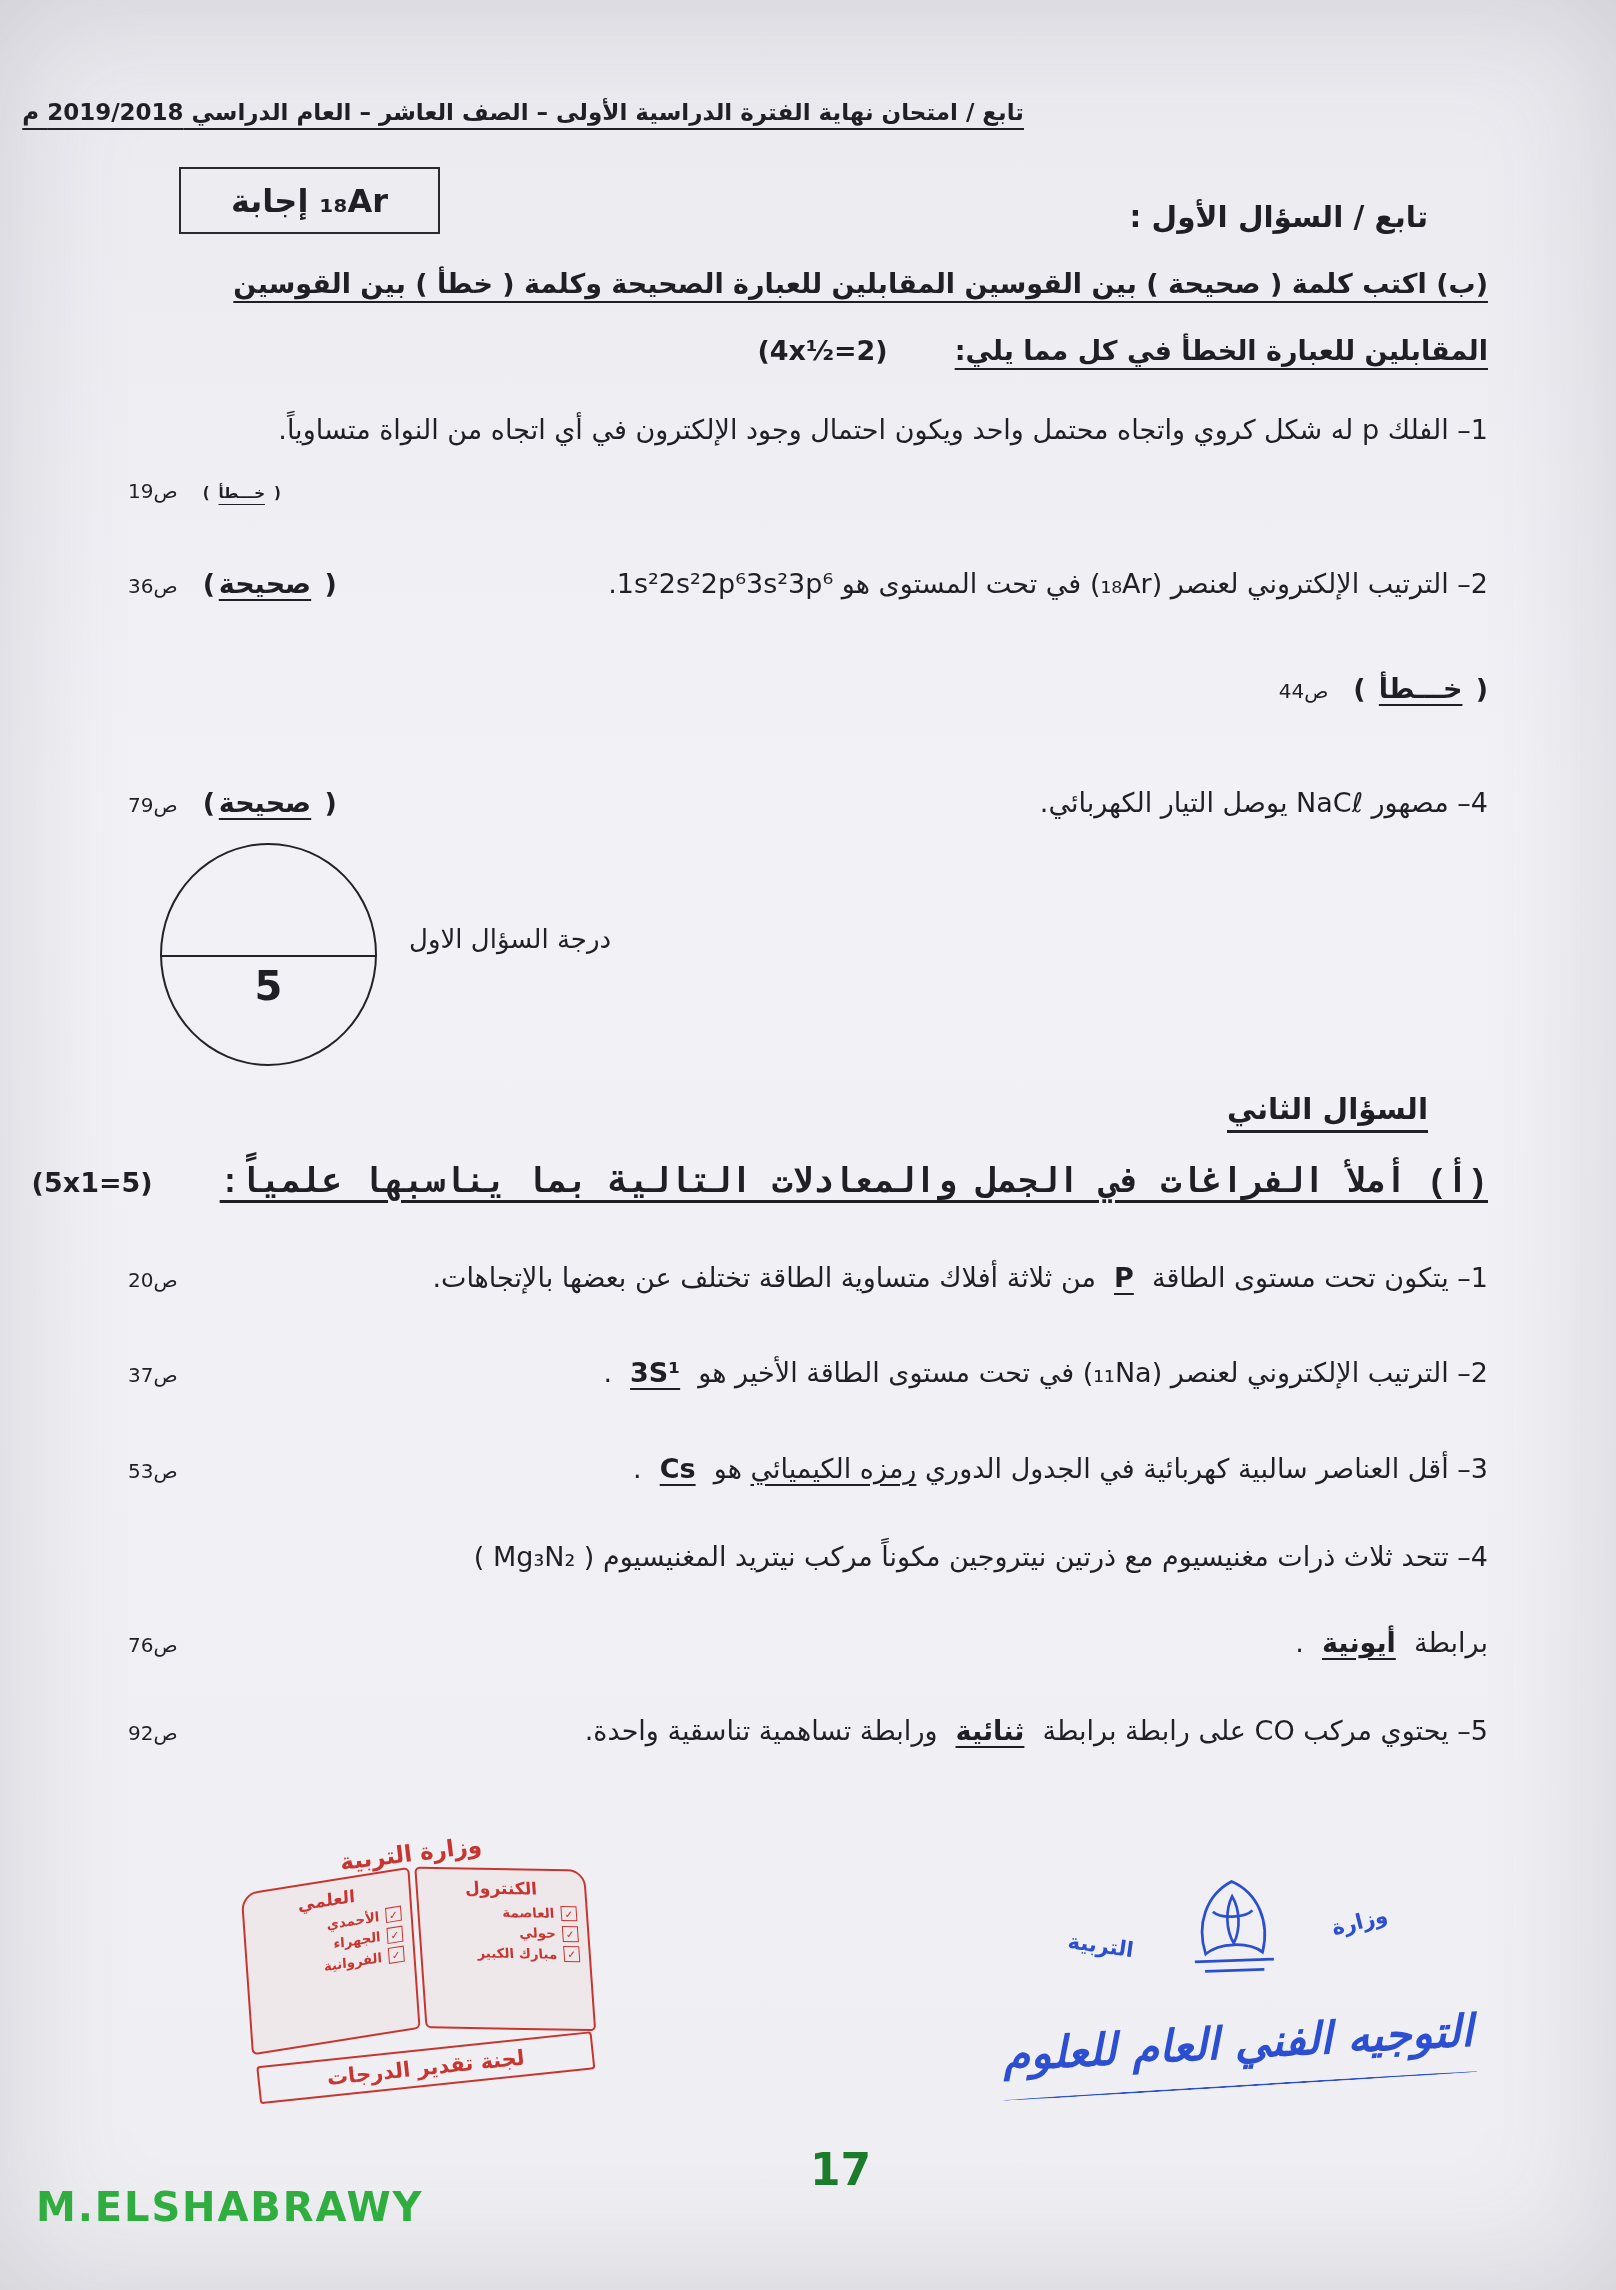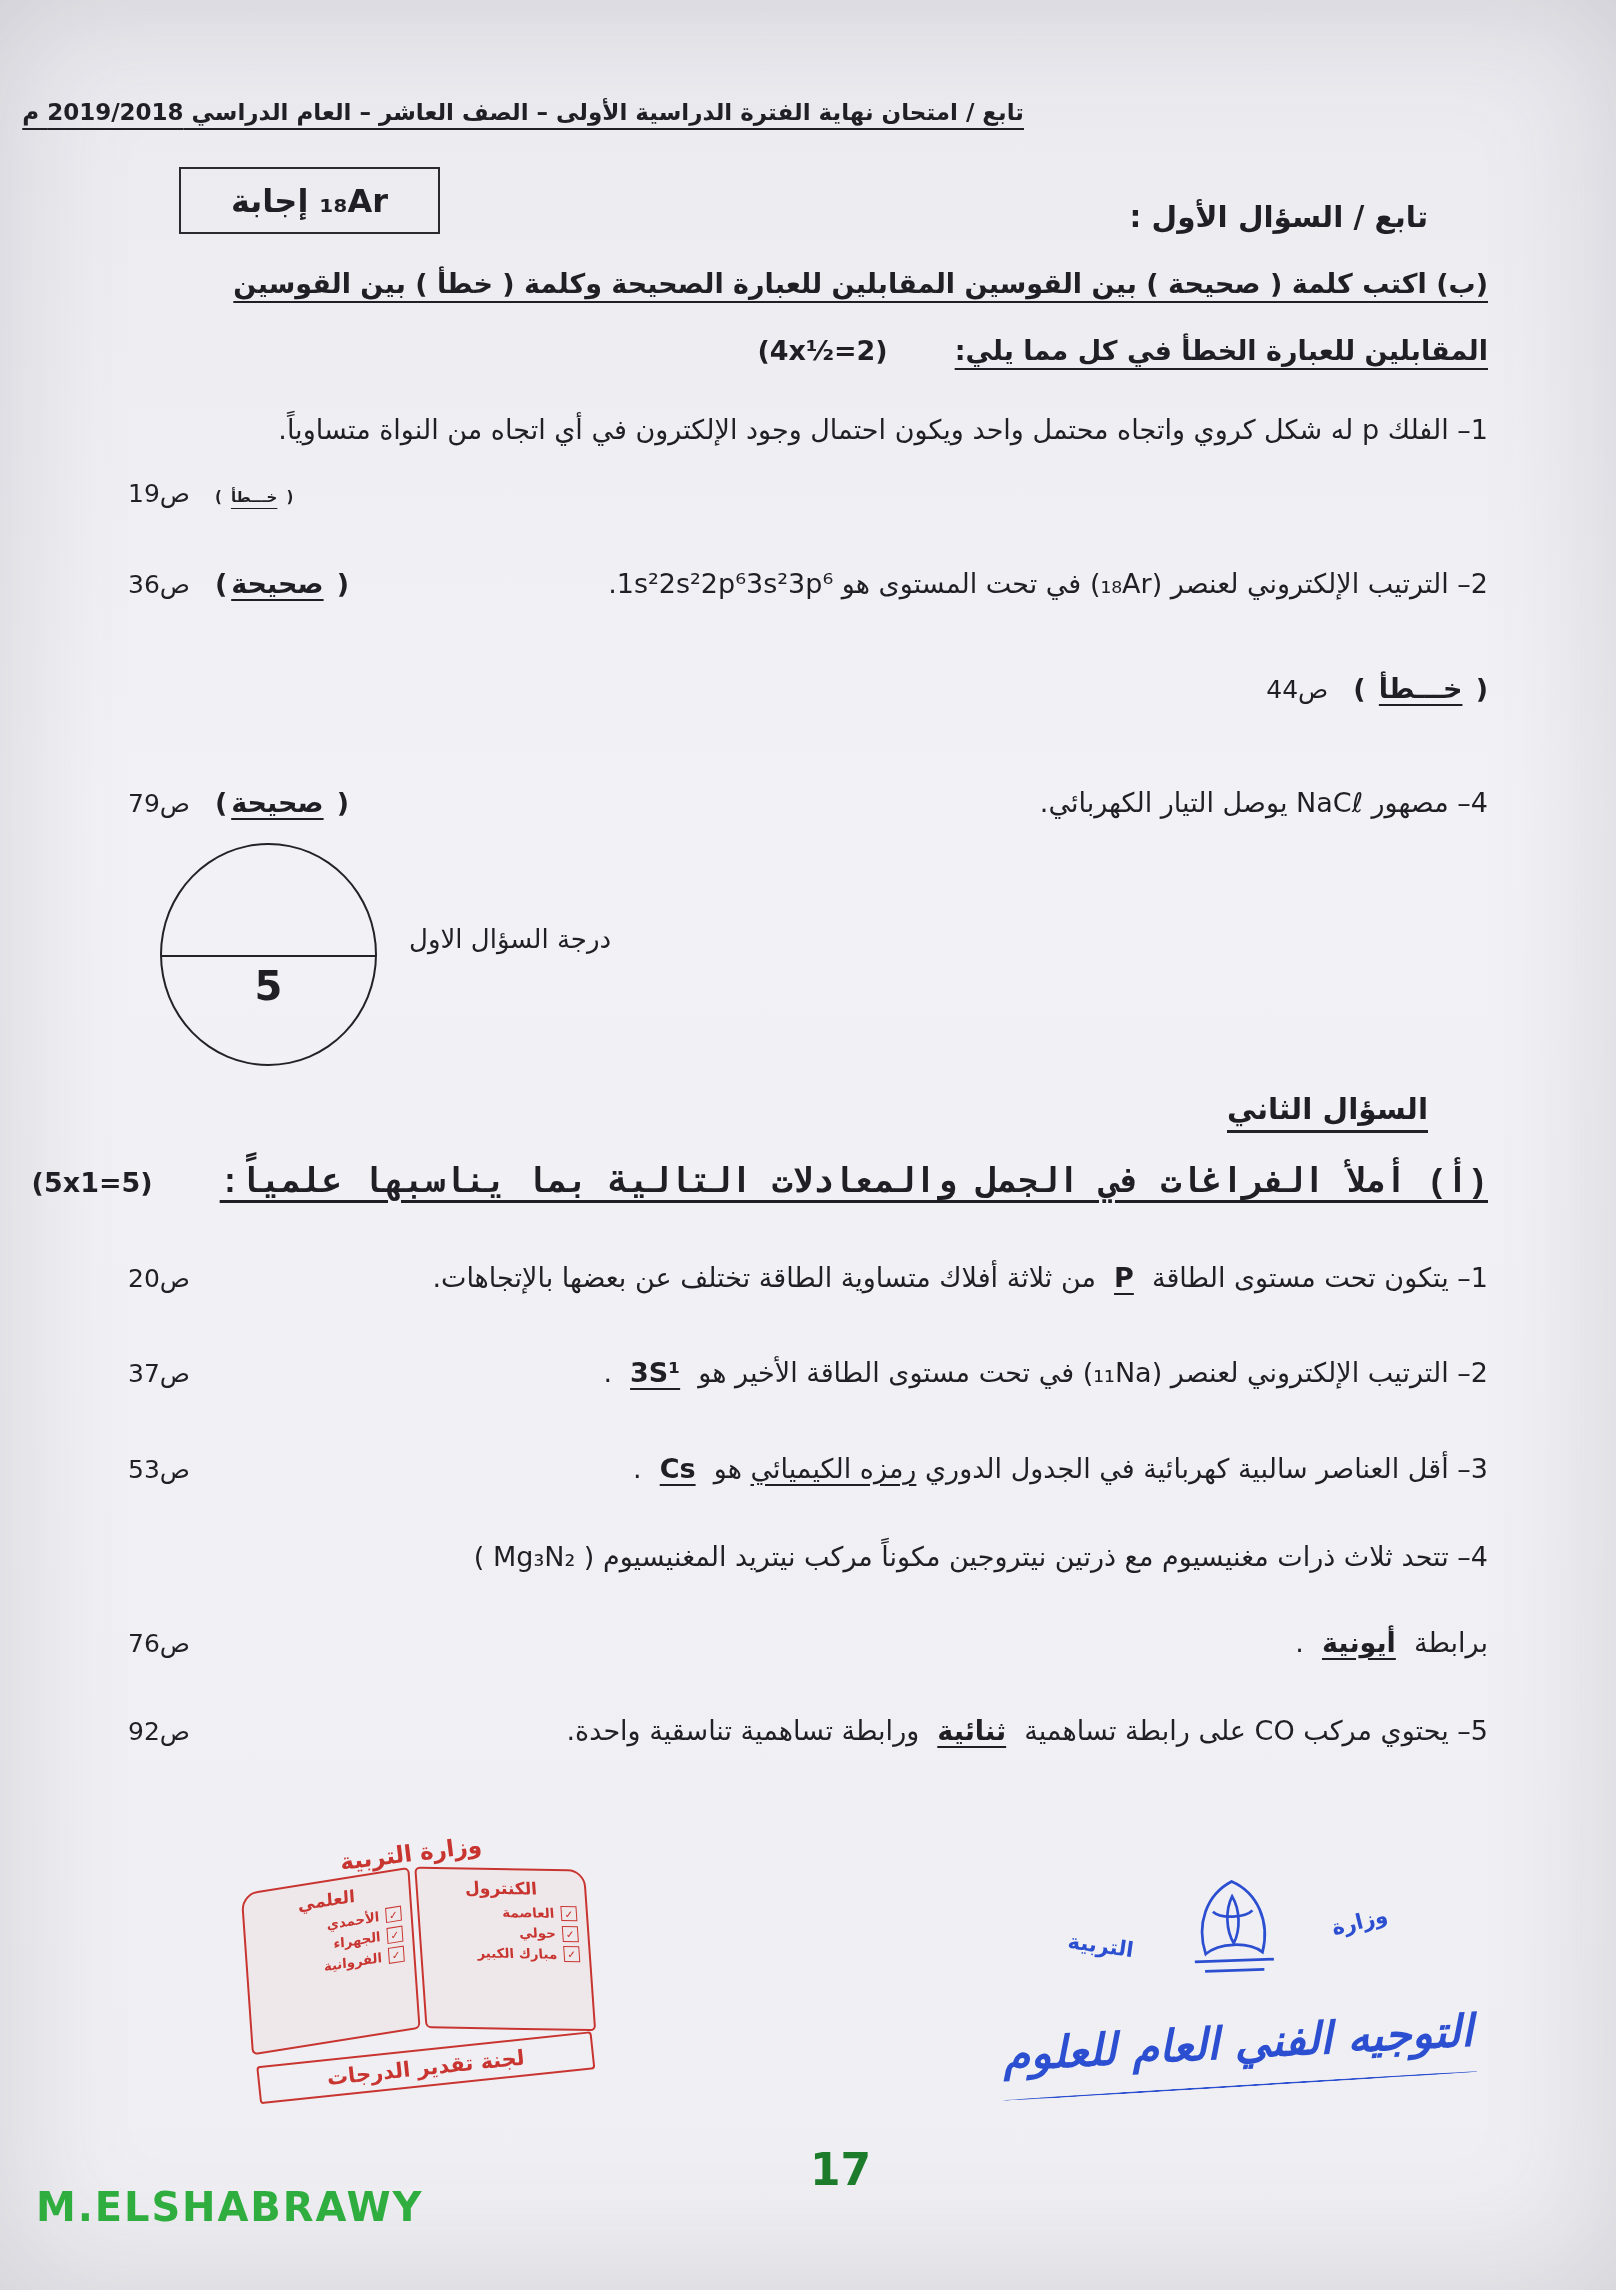--- a/index.html
+++ b/index.html
@@ -27,7 +27,7 @@
   .itemtext{text-align:right;line-height:1.55;}
   .ansgrp{display:flex;gap:25px;align-items:baseline;font-weight:bold;white-space:nowrap;}
   .word{text-decoration:underline;text-underline-offset:5.7px;padding:0 3.8px;}
-  .pageref{font-weight:normal;font-size:25px;white-space:nowrap;text-align:right;}
+  .pageref{font-weight:normal;font-size:20px;white-space:nowrap;text-align:right;}
   .blank{font-weight:bold;text-decoration:underline;text-underline-offset:5.7px;padding:0 9.5px;}
   .u-part{text-decoration:underline;text-underline-offset:5.7px;}
 

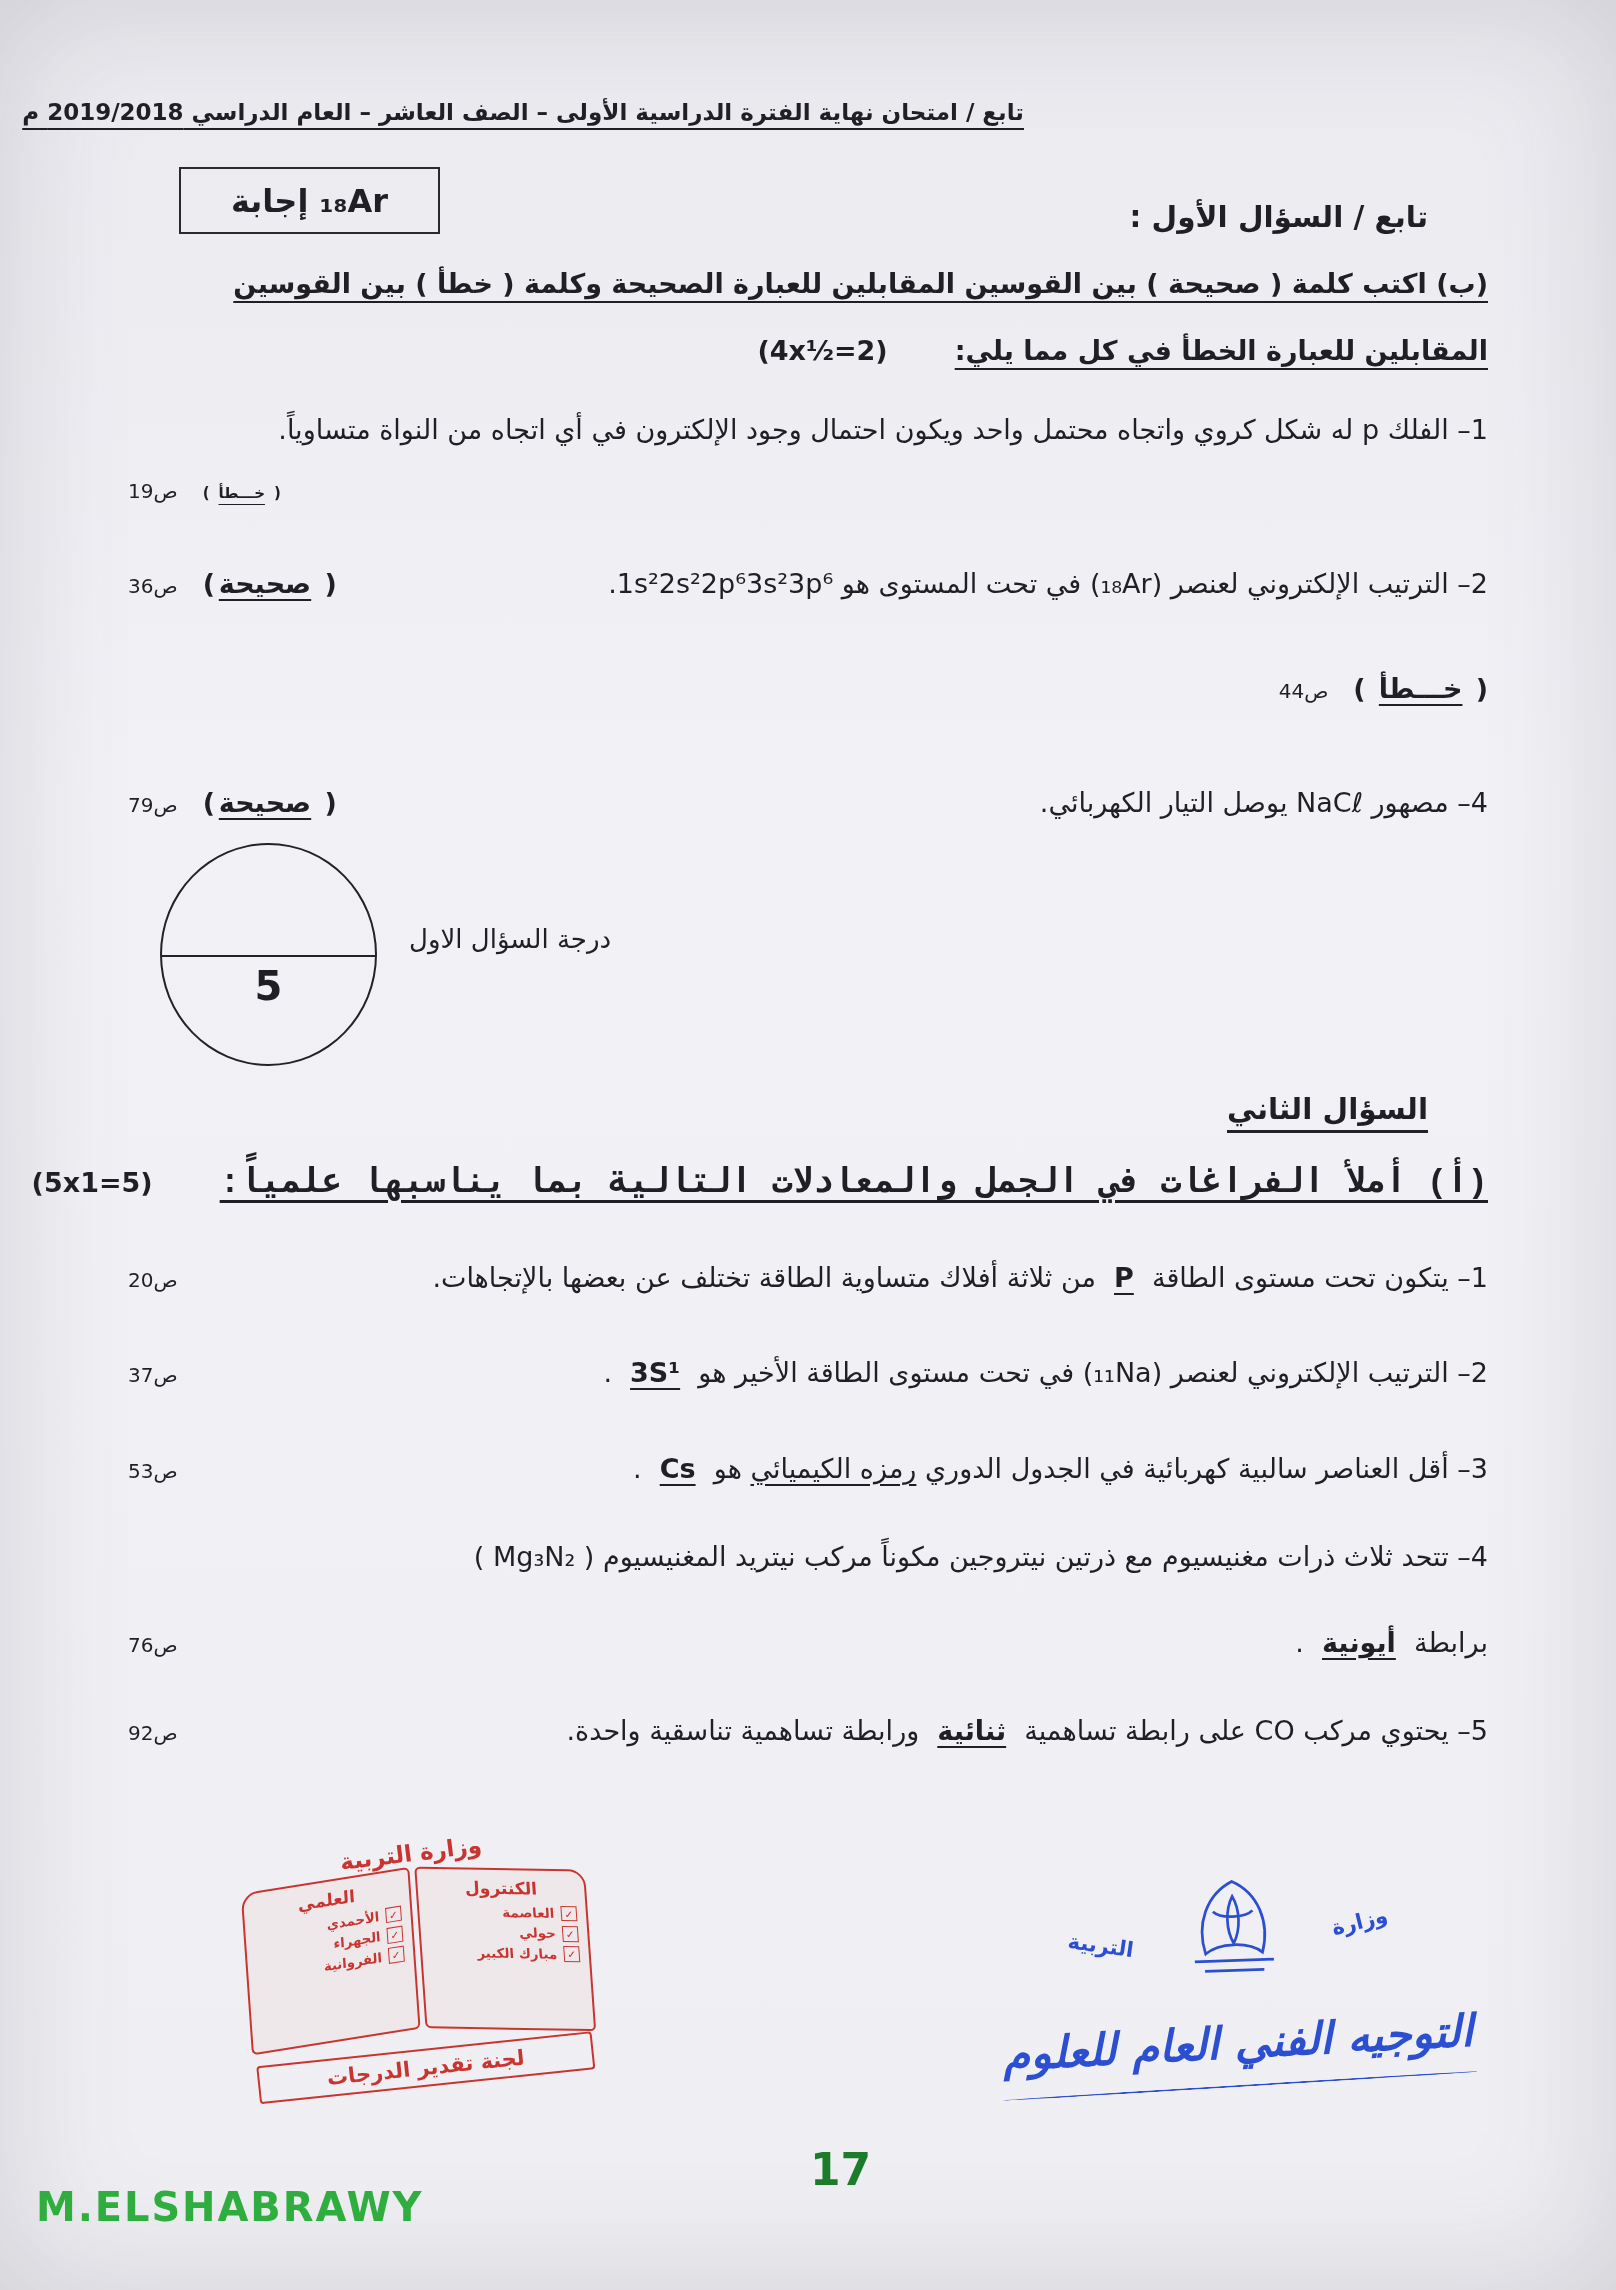--- a/index.html
+++ b/index.html
@@ -191,7 +191,7 @@
     <span class="itemtext">
       <span>5– يحتوي مركب</span>
       <span class="ltr">CO</span>
-      <span>على رابطة تساهمية</span>
+      <span>على رابطة برابطة</span>
       <span class="blank">ثنائية</span>
       <span>ورابطة تساهمية تناسقية واحدة.</span>
     </span>

